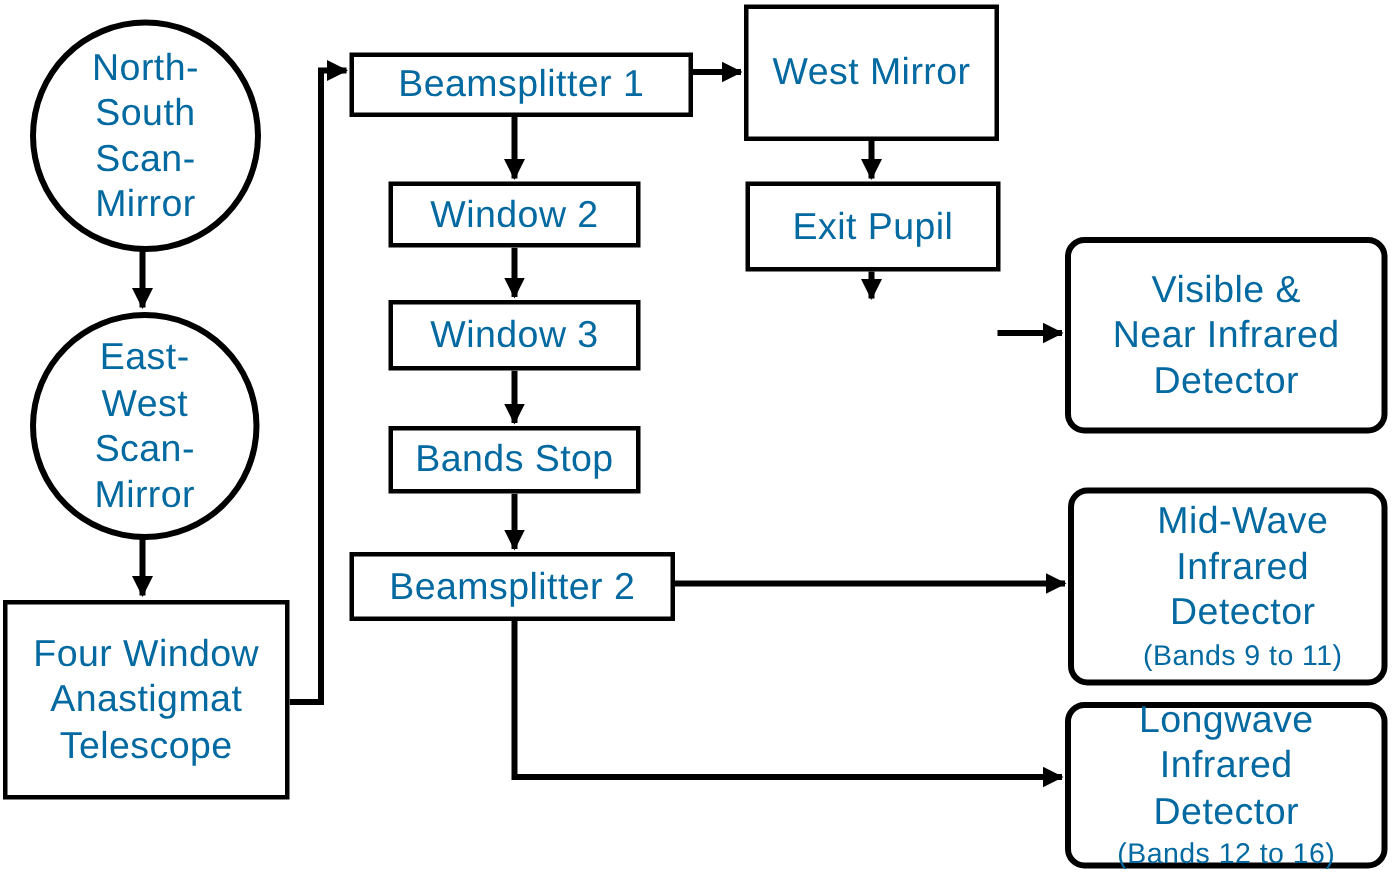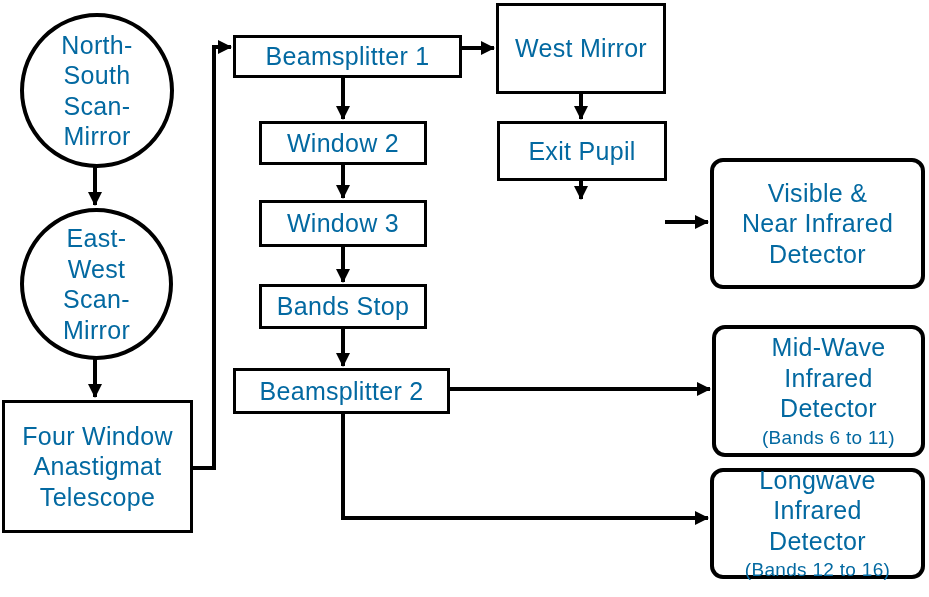--- a/index.html
+++ b/index.html
@@ -145,7 +145,7 @@
     <span class="label">Mid-Wave
 Infrared
 Detector</span>
-    <span class="bands">(Bands 6 to 11)</span>
+    <span class="bands">(Bands 9 to 11)</span>
   </div>
 
   <div class="node detector" style="left:710px; top:468px; width:215px; height:111px;">

